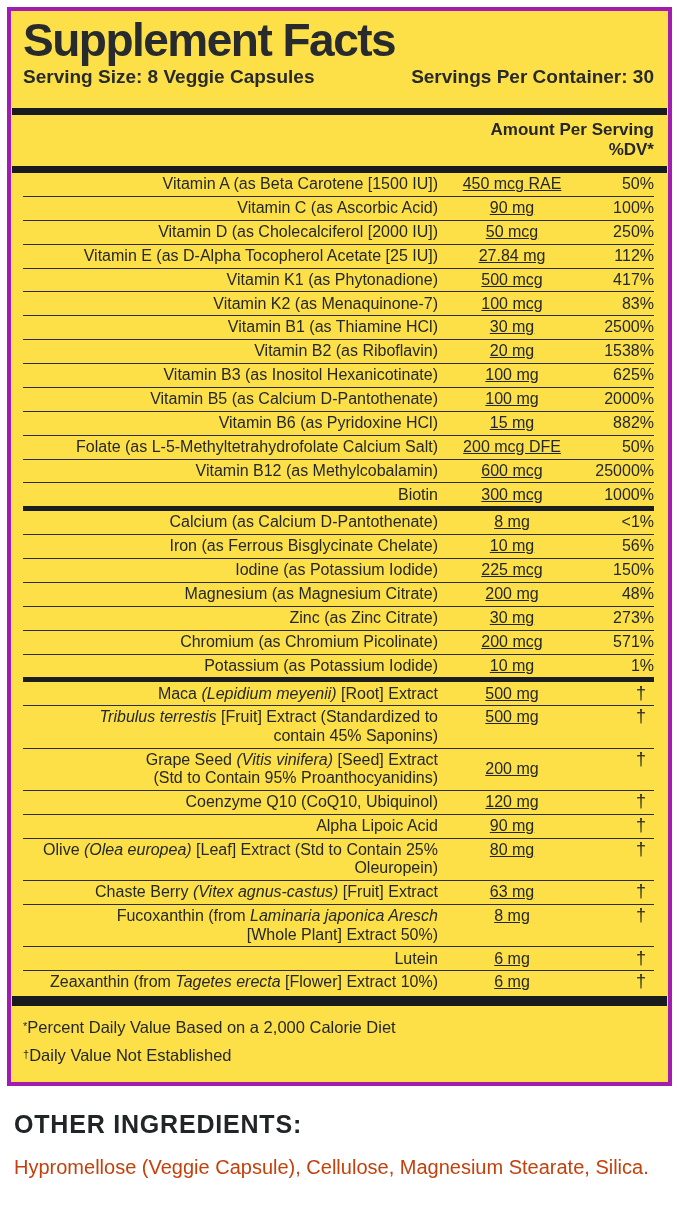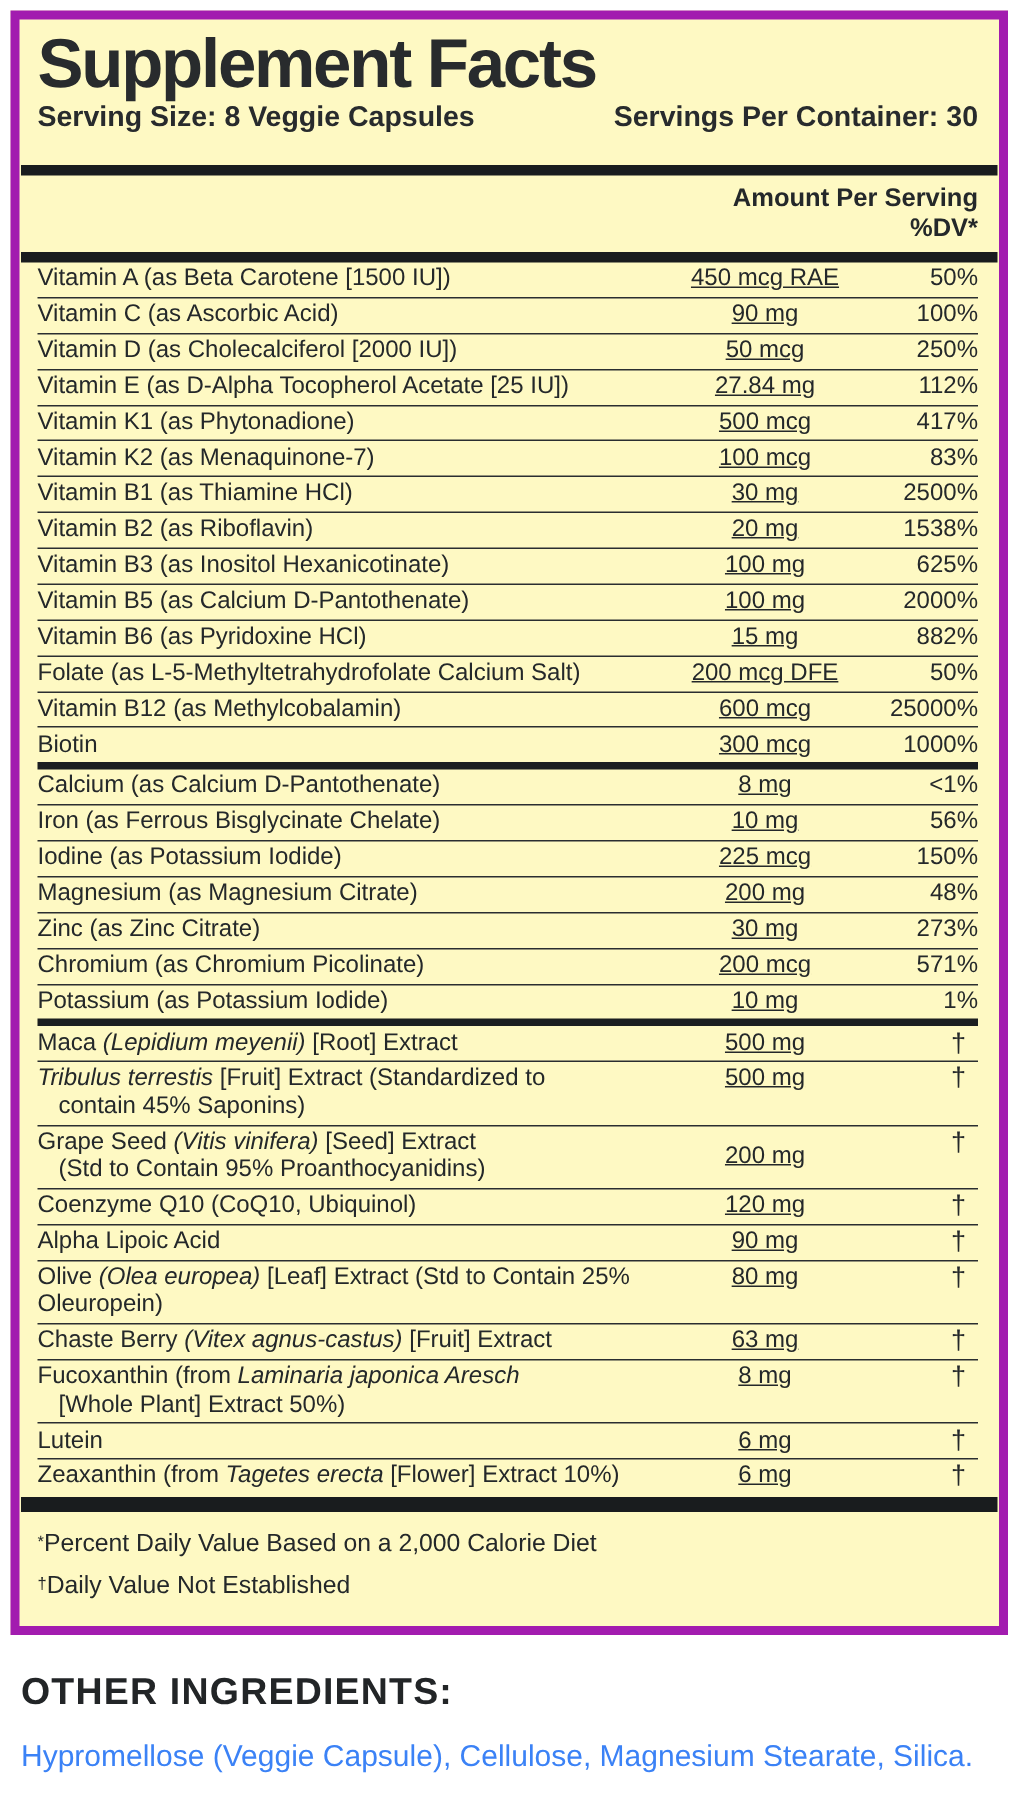--- a/index.html
+++ b/index.html
@@ -15,8 +15,8 @@
   
   .panel {
     margin: 7px 7px 0 7px;
-    border: 6px solid #a21caf;
-    background: #fef9c3;
+    border: 4px solid #a21caf;
+    background: #fde047;
     padding: 0 0 10px 0;
   }
   .panel-title {

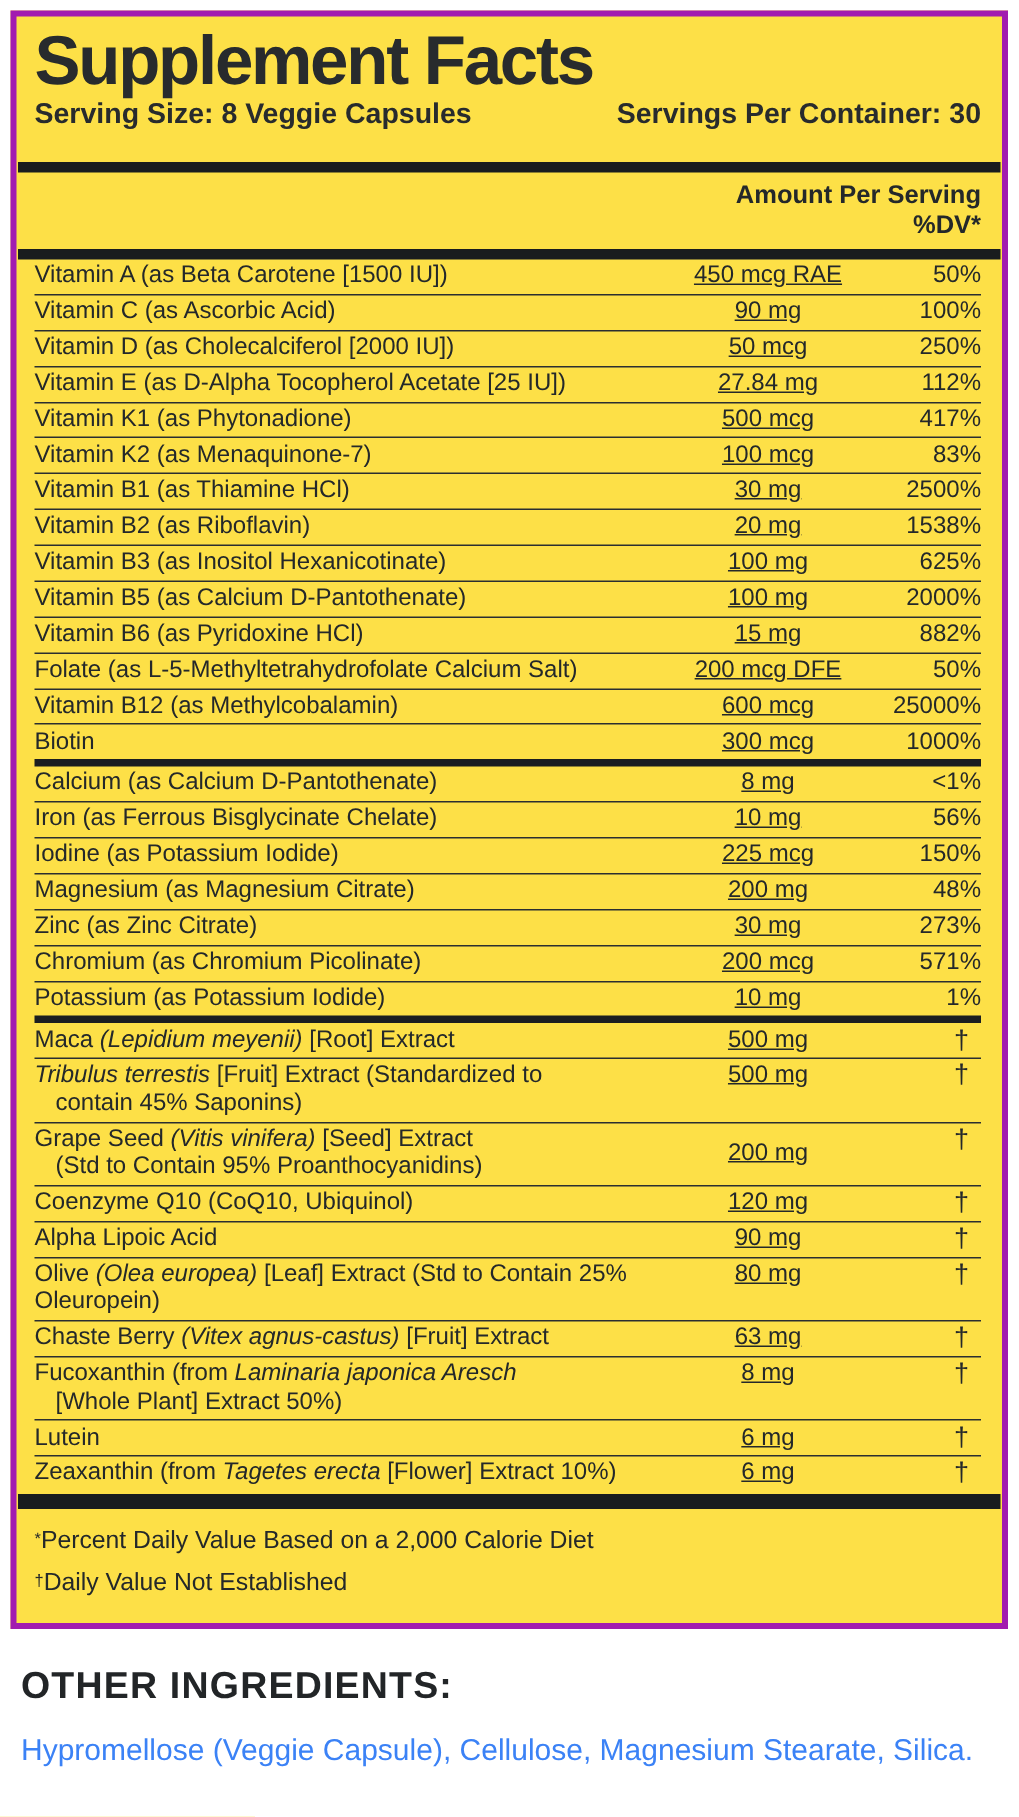--- a/index.html
+++ b/index.html
@@ -64,7 +64,7 @@
   }
   .row.first { border-top: none; }
   .row.section { border-top: 5.5px solid #1b1e20; }
-  .name { flex: 1; padding-right: 8px; }
+  .name { flex: 1; padding-right: 8px; text-align: right; }
   .name .line { display: block; }
   .name .line.cont { padding-left: 14px; }
   .it { font-style: italic; }

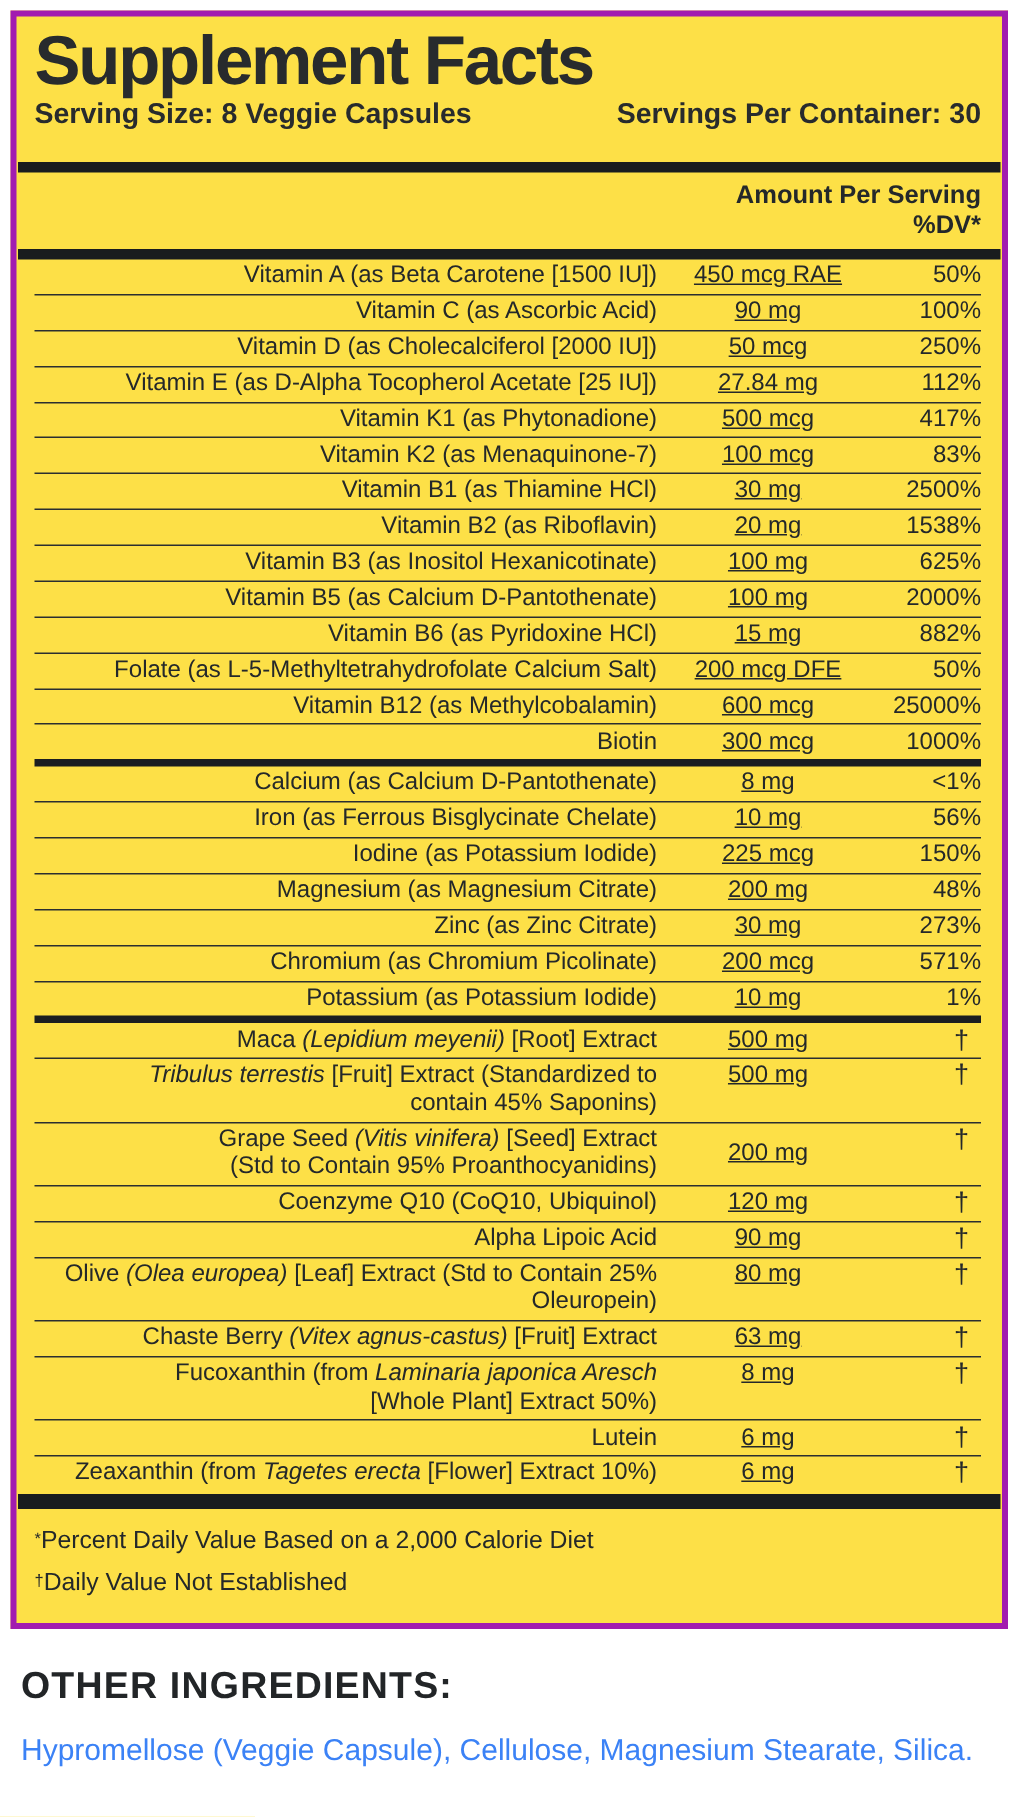--- a/index.html
+++ b/index.html
@@ -89,7 +89,7 @@
   .below p {
     font-size: 20px;
     line-height: 33px;
-    color: #3b82f6;
+    color: #c2410c;
     margin-bottom: 26px;
     max-width: 660px;
   }

